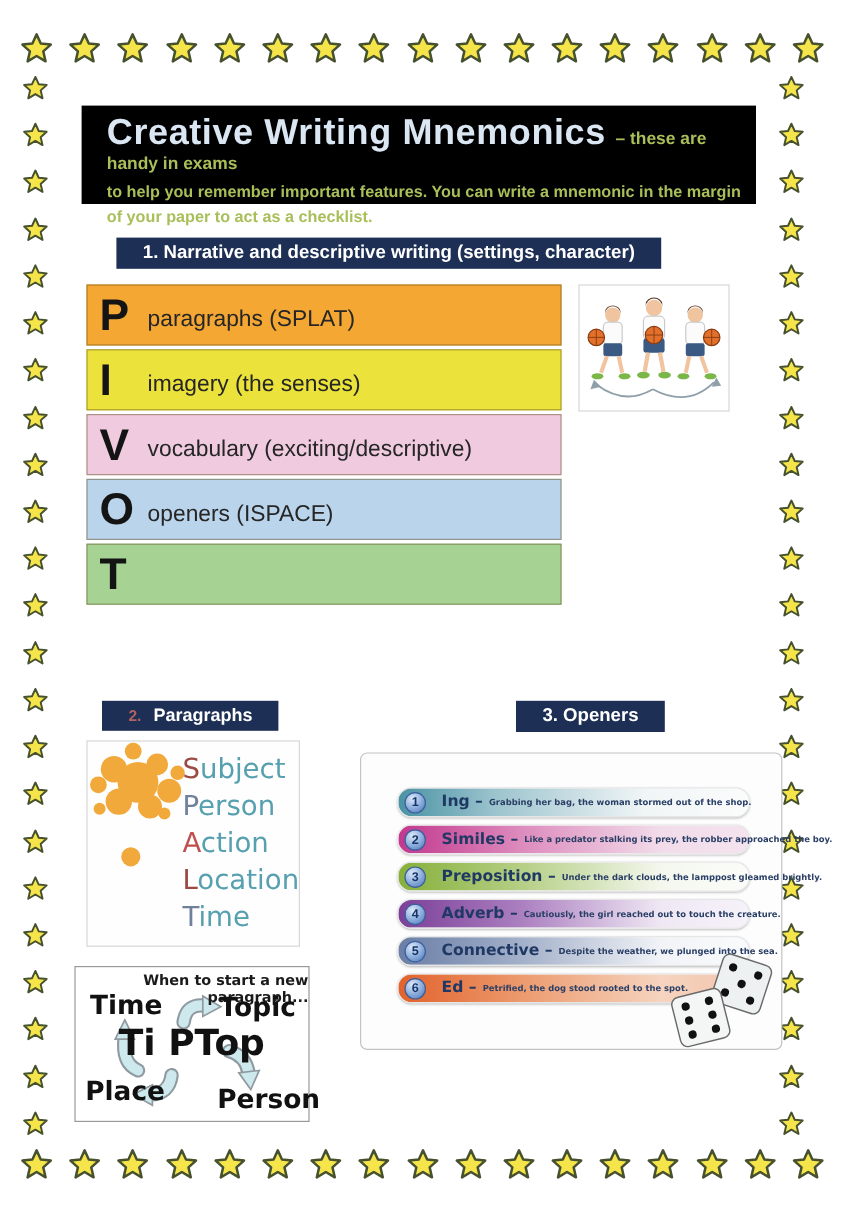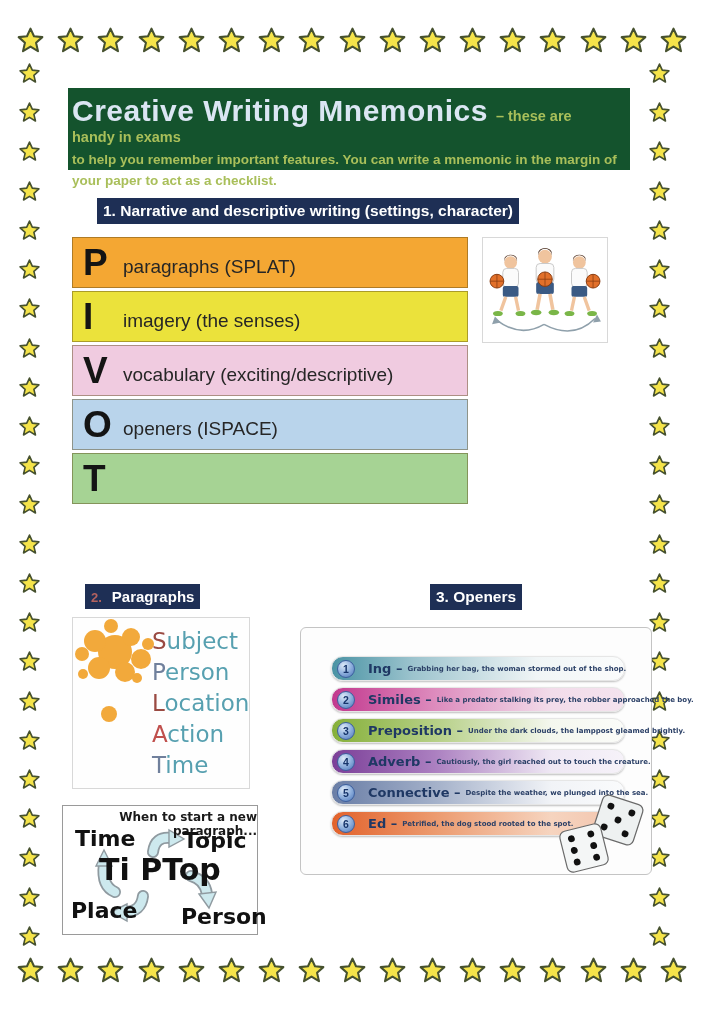--- a/index.html
+++ b/index.html
@@ -21,7 +21,7 @@
   
   .banner{
     position:absolute;left:68px;top:88px;width:562px;height:82px;
-    background:#14532d;color:#fff;padding:6px 12px 8px 4px;box-sizing:border-box;
+    background:#000000;color:#fff;padding:6px 12px 8px 21px;box-sizing:border-box;
   }
   .banner .title{font-size:30px;font-weight:bold;color:#dbe6f3;letter-spacing:.5px;}
   .banner .tagline{font-size:14.5px;font-weight:bold;color:#a9bf5a;margin-left:8px;}

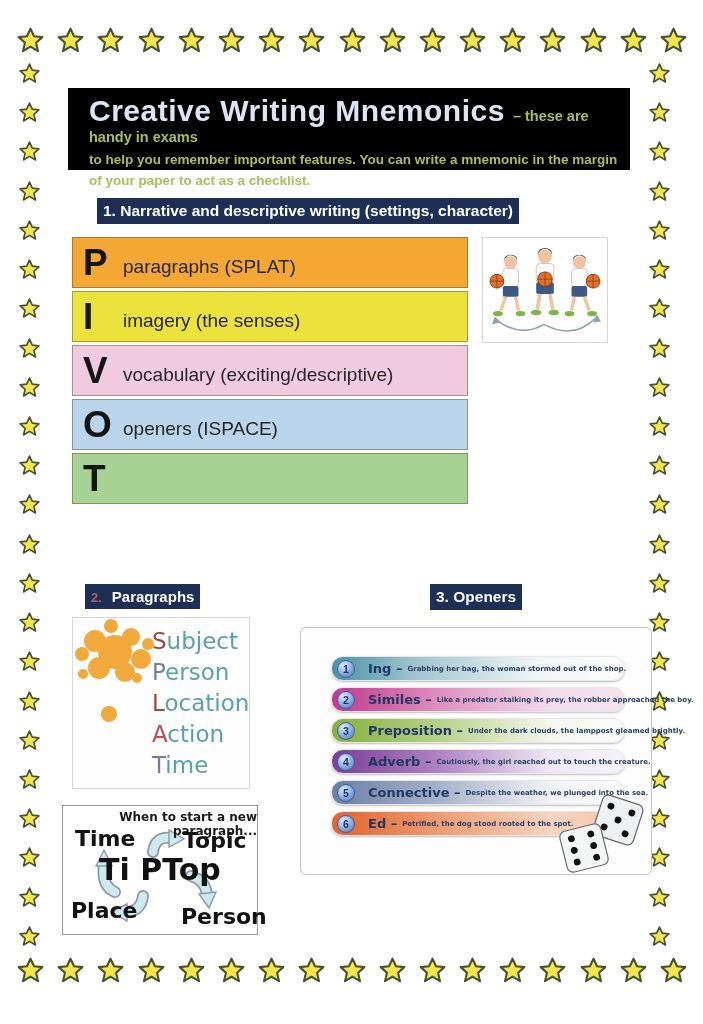--- a/index.html
+++ b/index.html
@@ -30,7 +30,7 @@
   
   .badge{
     position:absolute;background:#1e2f55;color:#fff;font-weight:bold;
-    padding:4px 6px;font-size:15.5px;white-space:nowrap;
+    padding:4px 22px;font-size:15.5px;white-space:nowrap;
   }
   .badge1{left:97px;top:198px;}
   .badge2{left:85px;top:584px;font-size:15px;}

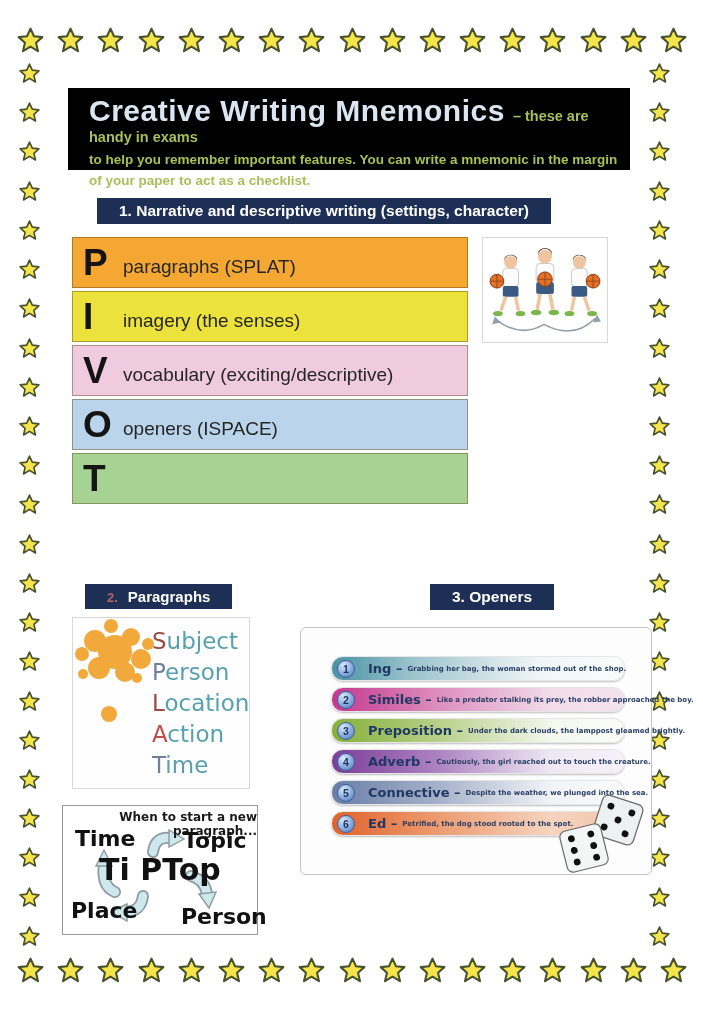--- a/index.html
+++ b/index.html
@@ -627,8 +627,8 @@
   <div class="splat-words">
     <div class="word w1"><span class="fl">S</span><span>ubject</span></div>
     <div class="word w2"><span class="fl">P</span><span>erson</span></div>
+    <div class="word w4"><span class="fl">A</span><span>ction</span></div>
     <div class="word w3"><span class="fl">L</span><span>ocation</span></div>
-    <div class="word w4"><span class="fl">A</span><span>ction</span></div>
     <div class="word w5"><span class="fl">T</span><span>ime</span></div>
   </div>
 </div>

